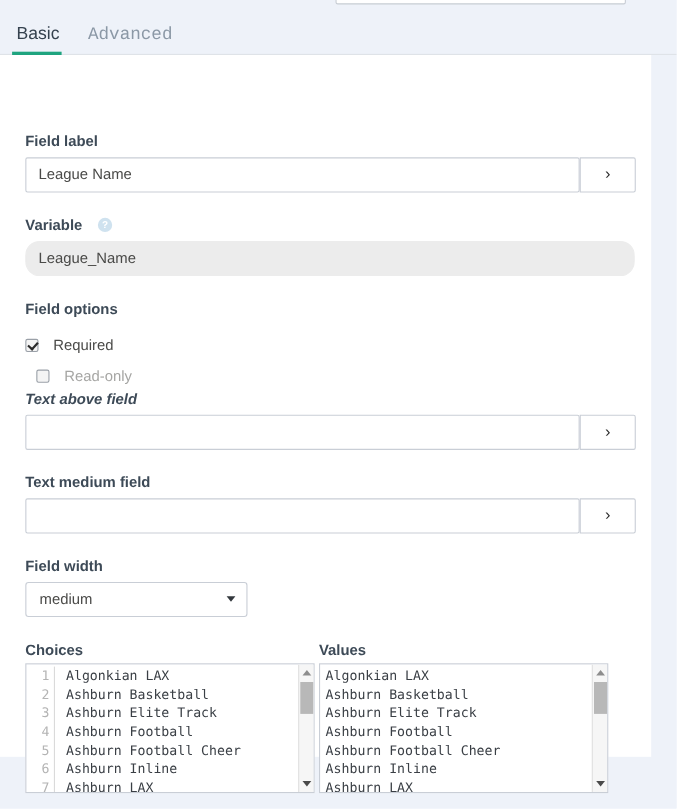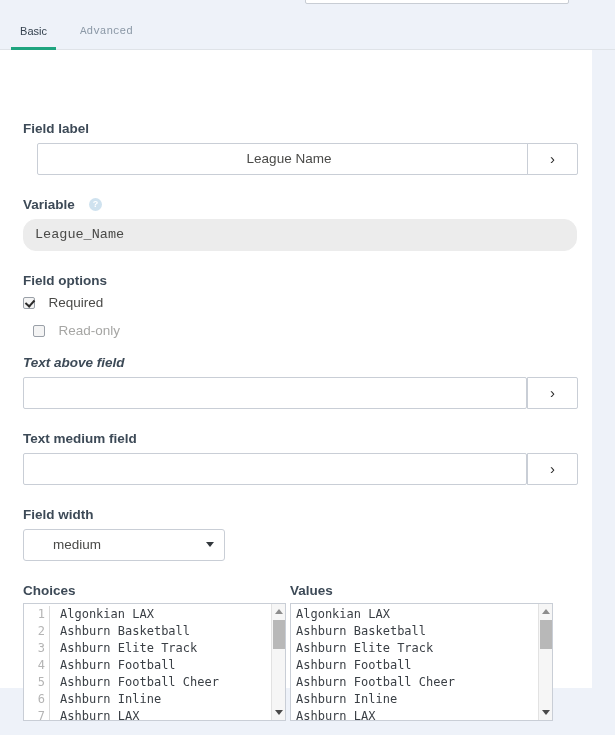--- a/index.html
+++ b/index.html
@@ -33,7 +33,7 @@
     top: 0;
     height: 32px;
     line-height: 26px;
-    font-size: 11px;
+    font-size: 16px;
     color: #8b98a6;
     padding: 0 4px;
     cursor: pointer;

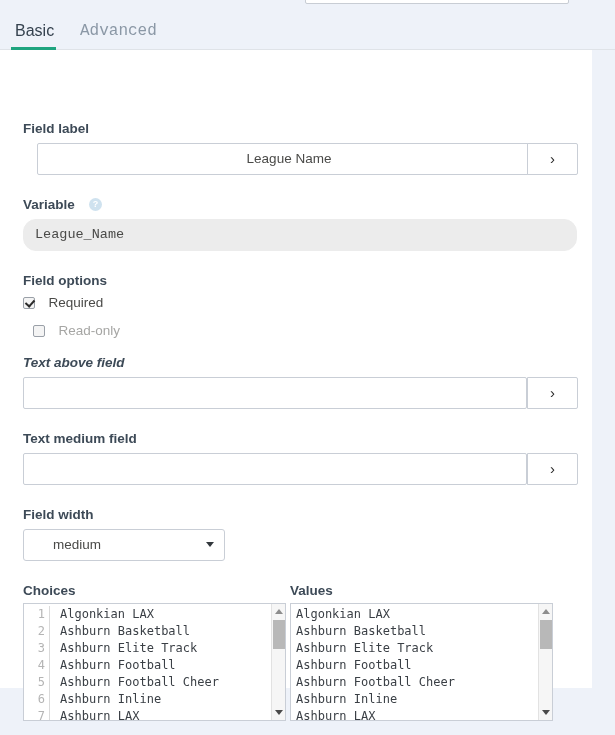--- a/index.html
+++ b/index.html
@@ -241,7 +241,7 @@
 <div id="panel">
 
   <div class="field-label" style="left:23px; top:71px;">Field label</div>
-  <div class="text-input" style="left:37px; top:93px; width:504px; height:32px;text-align:center;" placeholder="">League Name</div>
+  <div class="text-input" style="left:23px; top:93px; width:504px; height:32px;" placeholder="">League Name</div>
   <div class="chev-btn" style="left:527px; top:93px;">›</div>
 
   <div class="field-label" style="left:23px; top:147px;">Variable</div>

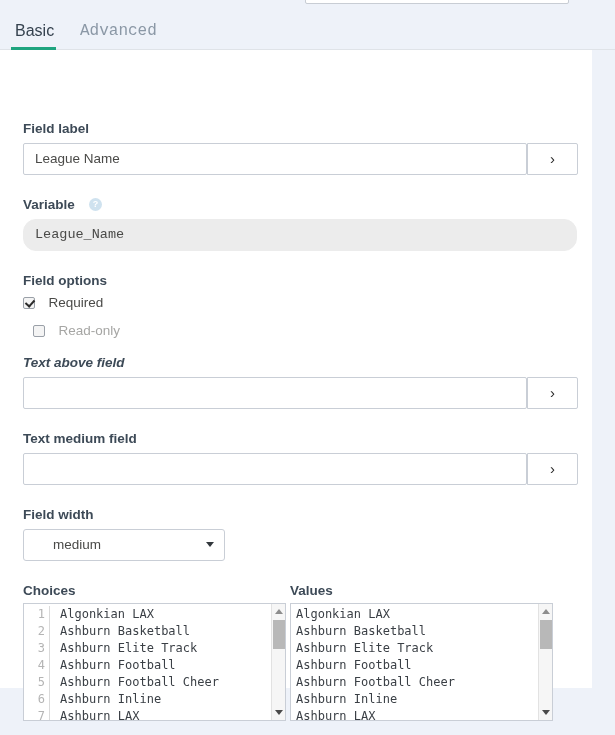--- a/index.html
+++ b/index.html
@@ -98,7 +98,6 @@
     color: #4a4a48;
     padding: 0 11px;
     line-height: 30px;
-    font-family: Liberation Mono, monospace;
   }
   #help-icon {
     position: absolute;

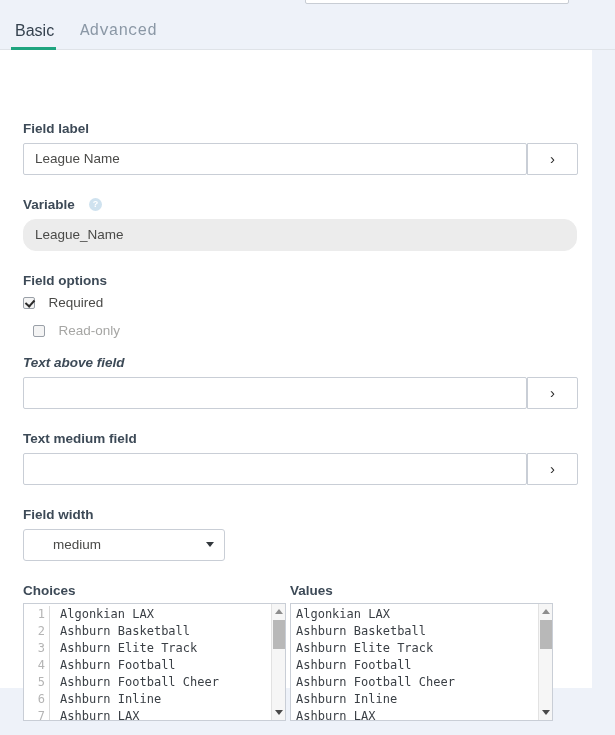--- a/index.html
+++ b/index.html
@@ -114,7 +114,7 @@
   }
 
   
-  .cbrow { position: absolute; height: 18px; white-space: nowrap; }
+  .cbrow { position: absolute; height: 18px; white-space: nowrap; margin-top: 12px; }
   .cbox {
     display: inline-block;
     width: 12px; height: 12px;

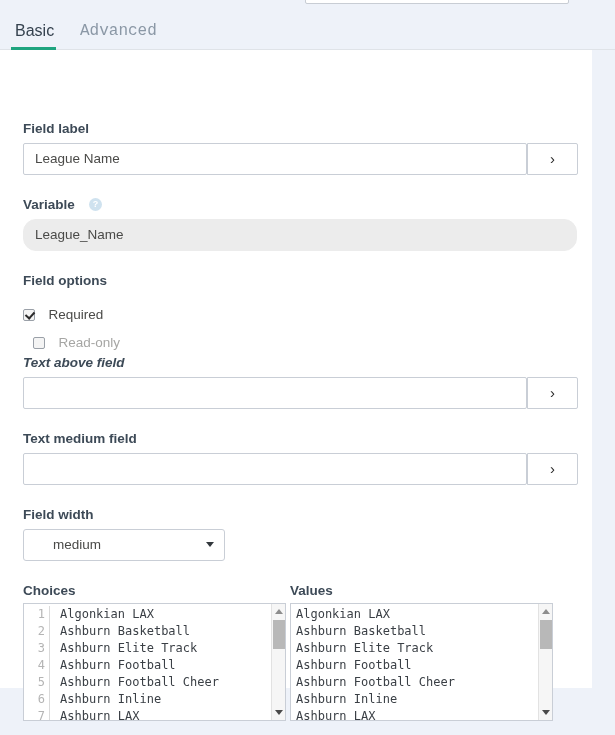--- a/index.html
+++ b/index.html
@@ -154,7 +154,7 @@
     font-size: 13.5px;
     color: #4a4a48;
     line-height: 30px;
-    padding: 0 29px;
+    padding: 0 12px;
     cursor: pointer;
   }
   #width-caret {

